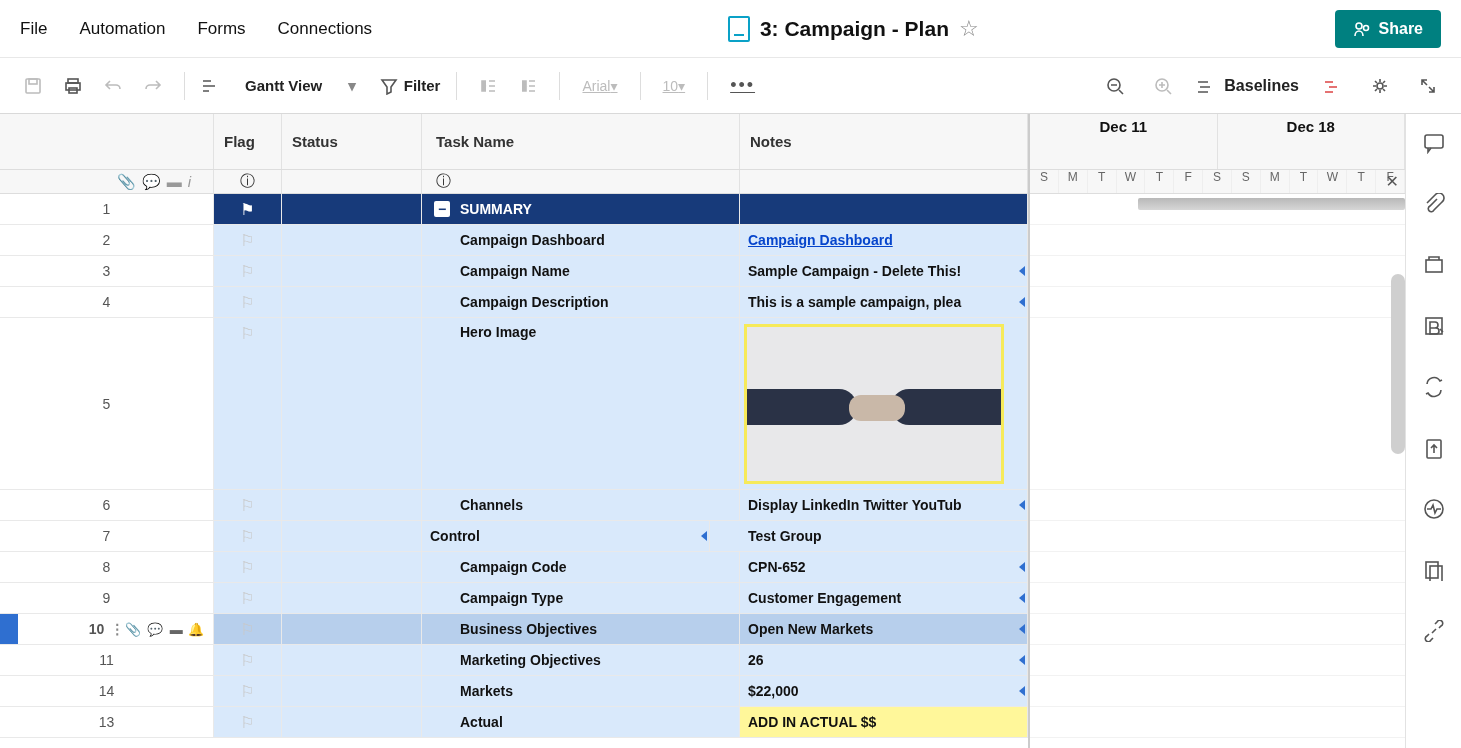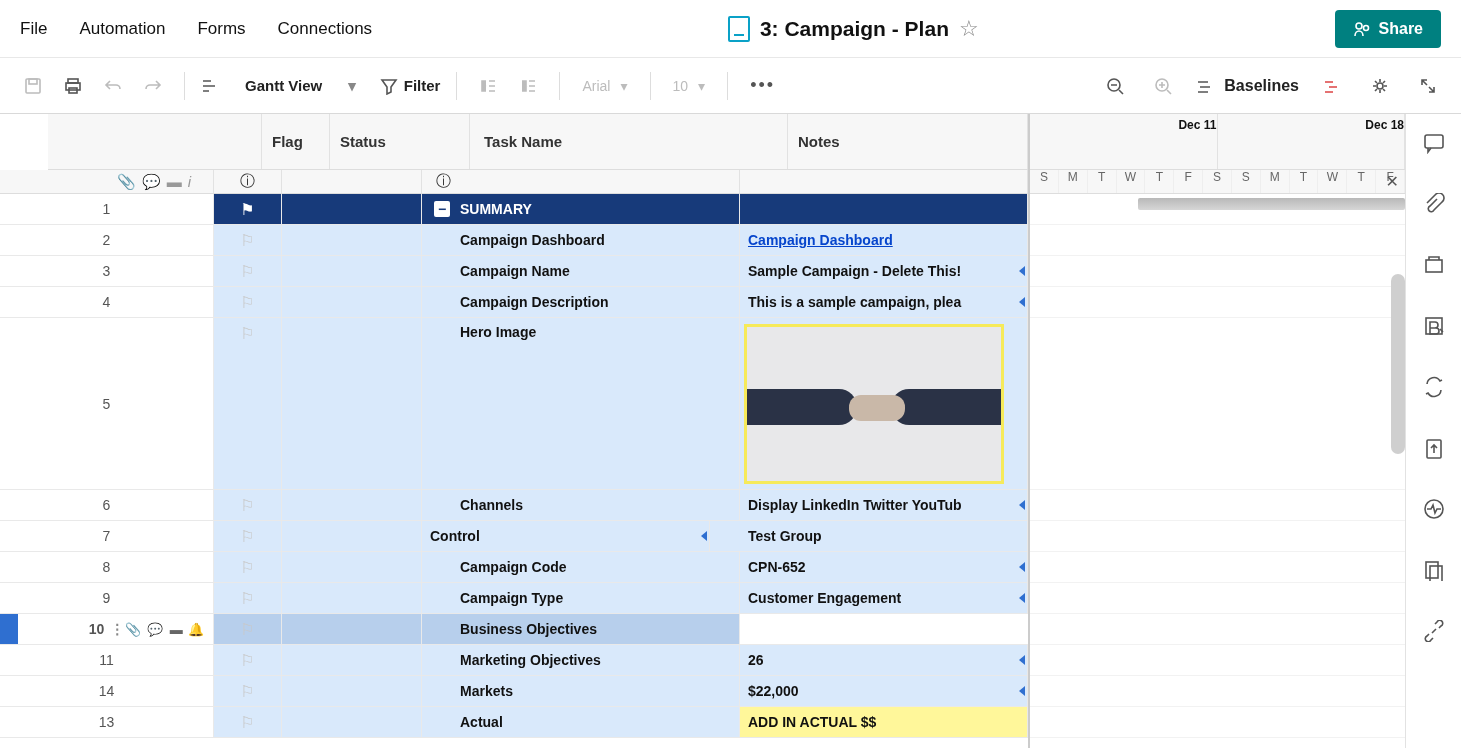--- a/index.html
+++ b/index.html
@@ -18,7 +18,7 @@
 
 
 .toolbar { height: 56px; display:flex; align-items:center; padding: 0 18px; gap: 10px; border-bottom: 1px solid #d9d9d9; color:#555; }
-.tool-btn { display:flex; align-items:center; gap:10px; padding:4px 6px; cursor:pointer; color:#555; font-size:14px; }
+.tool-btn { display:flex; align-items:center; gap:0; padding:4px 6px; cursor:pointer; color:#555; font-size:14px;text-decoration:underline; }
 .tool-btn.disabled { color:#bcbcbc; }
 .divider { width:1px; height:28px; background:#ddd; margin: 0 6px; }
 .view-btn { display:flex; align-items:center; gap:26px; font-size:15px; font-weight:600; color:#222; cursor:pointer; }

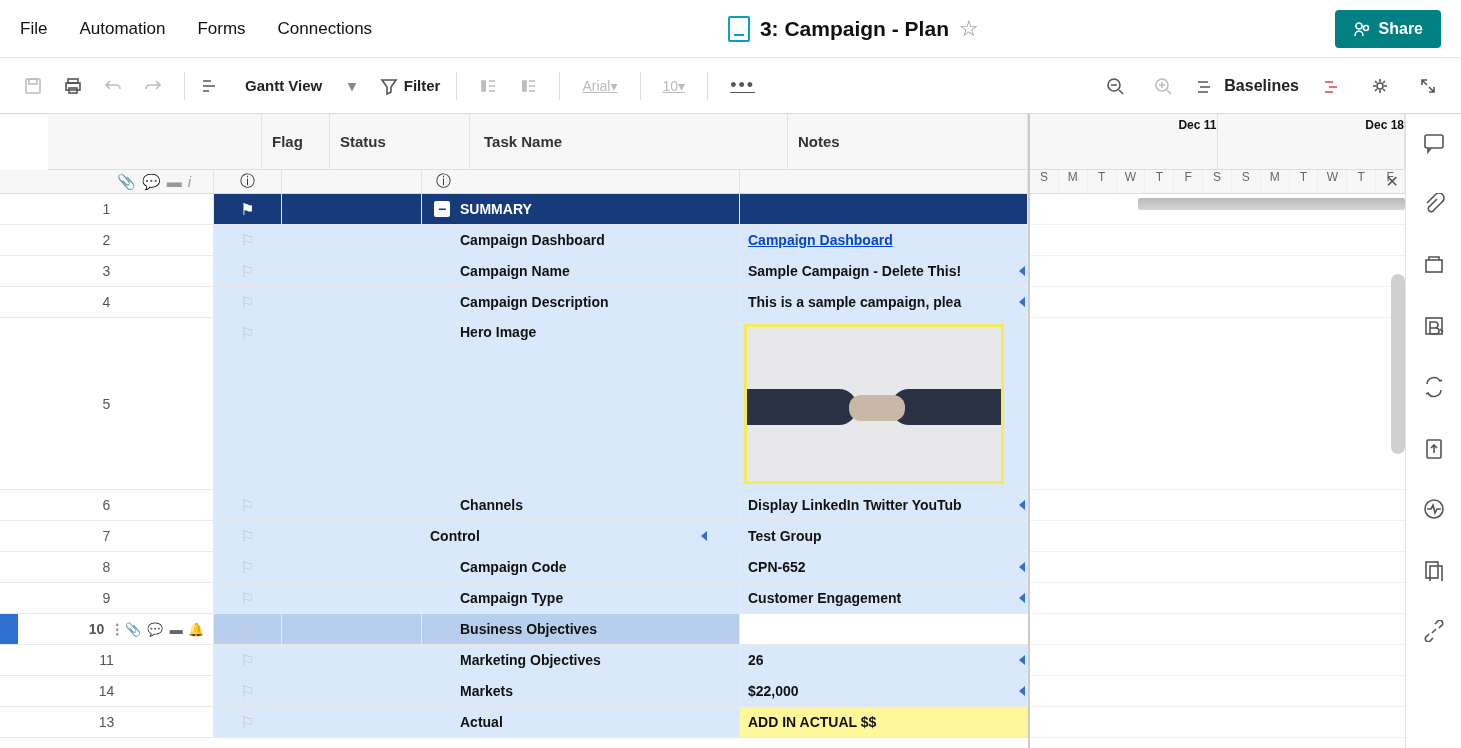--- a/index.html
+++ b/index.html
@@ -73,7 +73,7 @@
 
 
 .gantt-head { height:56px; background:#f7f7f7; border-bottom:1px solid #ddd; display:flex; }
-.gantt-week { flex:1; text-align:right; font-size:12px; font-weight:700; padding-top:4px; border-right:1px solid #e2e2e2; }
+.gantt-week { flex:1; text-align:center; font-size:15px; font-weight:700; padding-top:4px; border-right:1px solid #e2e2e2; }
 .gantt-days { height:24px; background:#f7f7f7; border-bottom:1px solid #ddd; display:flex; }
 .gantt-day { flex:1; text-align:center; font-size:12px; color:#666; border-right:1px solid #eee; }
 .gantt-body { flex:1; position:relative; }

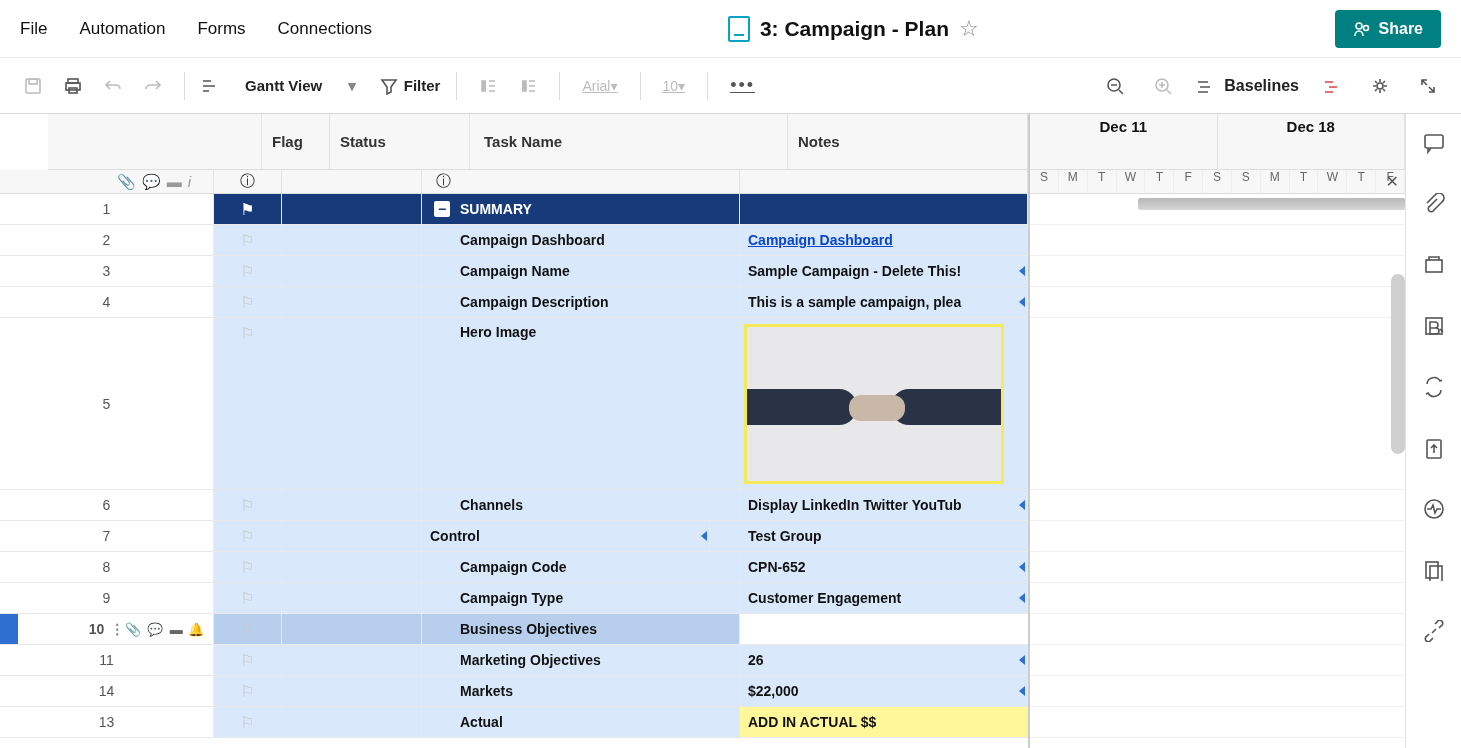--- a/index.html
+++ b/index.html
@@ -32,7 +32,7 @@
 .gantt { flex:1; display:flex; flex-direction:column; background:#fff; position:relative; }
 
 
-.colhead { display:flex; height:56px; background:#f7f7f7; border-bottom:1px solid #ddd;margin-left:48px; }
+.colhead { display:flex; height:56px; background:#f7f7f7; border-bottom:1px solid #ddd; }
 .col { border-right:1px solid #e2e2e2; display:flex; align-items:center; padding:0 10px; font-size:15px; font-weight:700; color:#333; }
 .col-rownum { width:214px; }
 .col-flag { width:68px; }

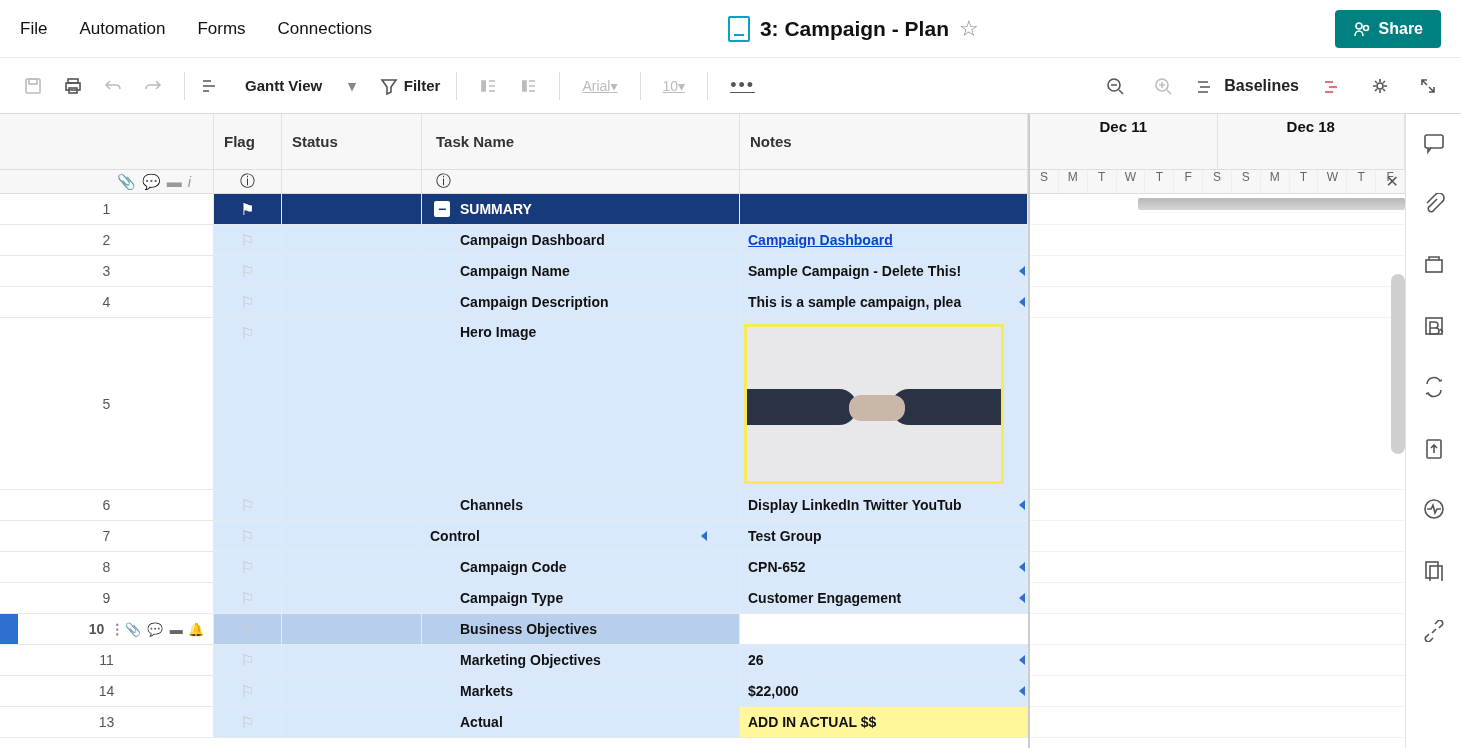--- a/index.html
+++ b/index.html
@@ -352,6 +352,7 @@
           </div>
           <div class="cell cell-status"></div>
           <div class="cell cell-task">Business Objectives</div>
+          <div class="cell cell-notes">Open New Markets<div class="trunc-ind"></div></div>
         </div>
         <div class="row">
           <div class="cell cell-rownum">11</div>

